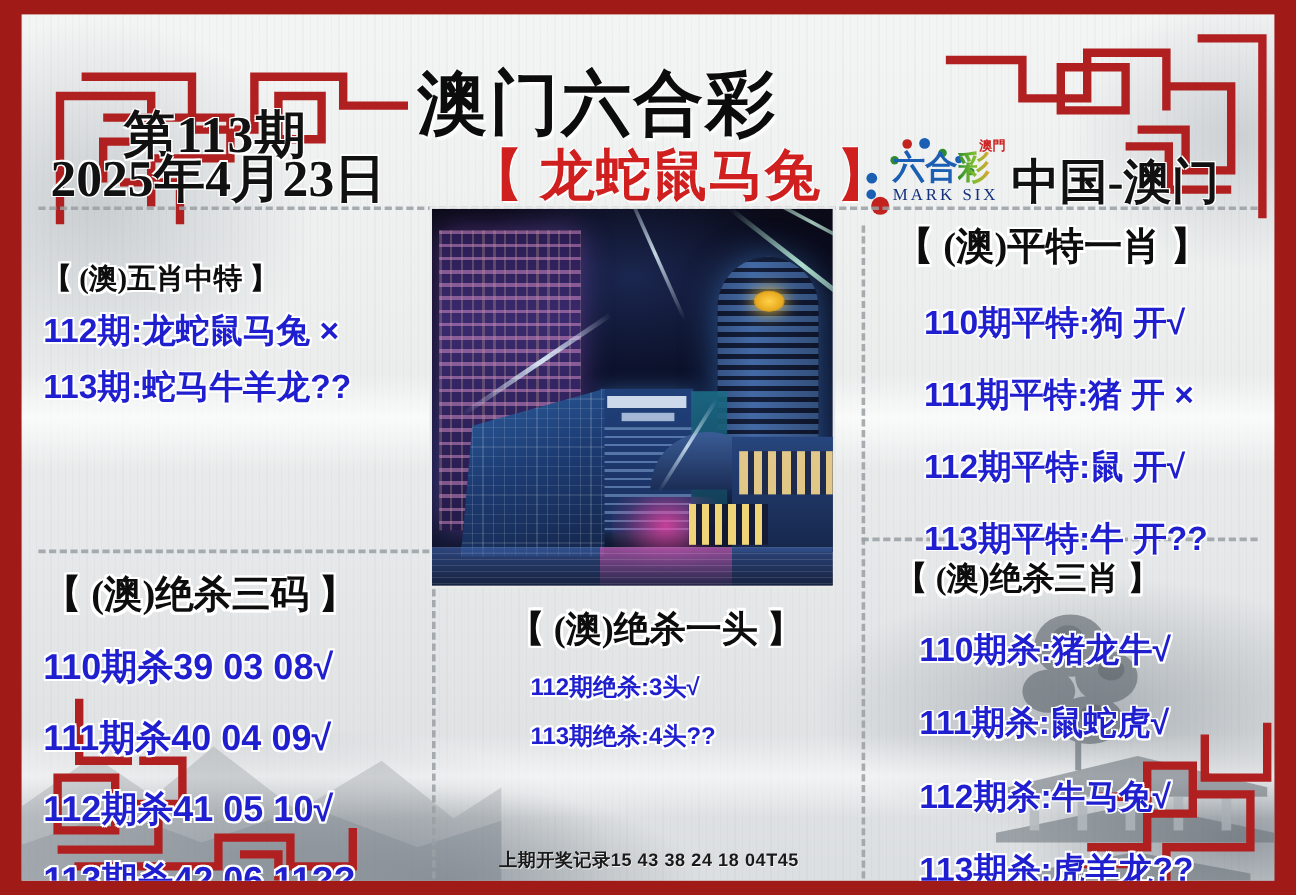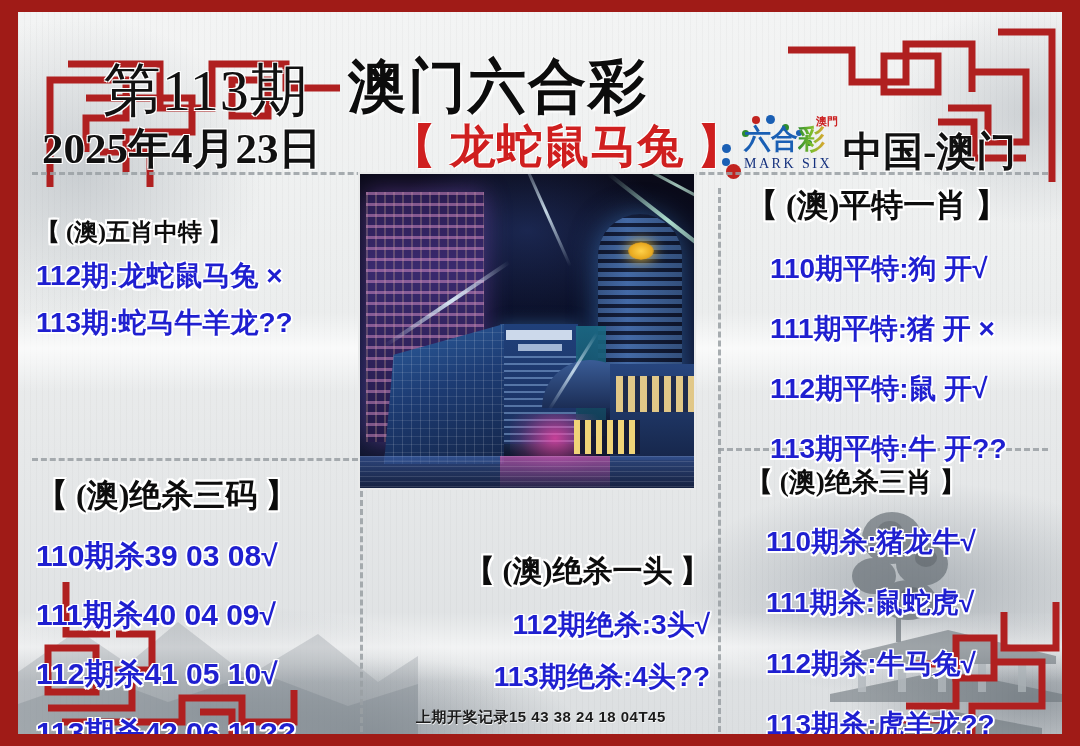--- a/index.html
+++ b/index.html
@@ -55,9 +55,9 @@
   #header { position:absolute; left:0; top:0; width:1044px; height:158px; }
 
   #issue {
-    position:absolute; left:85px; top:40px;
-    font-family:"Liberation Serif", serif;
-    font-size:58px; font-weight:400; color:#111;
+    position:absolute; left:85px; top:72px;
+    font-family:"Liberation Serif", serif;
+    font-size:43px; font-weight:700; color:#111;
     letter-spacing:1px;
     text-shadow:1px 1px 0 #fff, -1px -1px 0 #fff, 1px -1px 0 #fff, -1px 1px 0 #fff;
     white-space:nowrap;

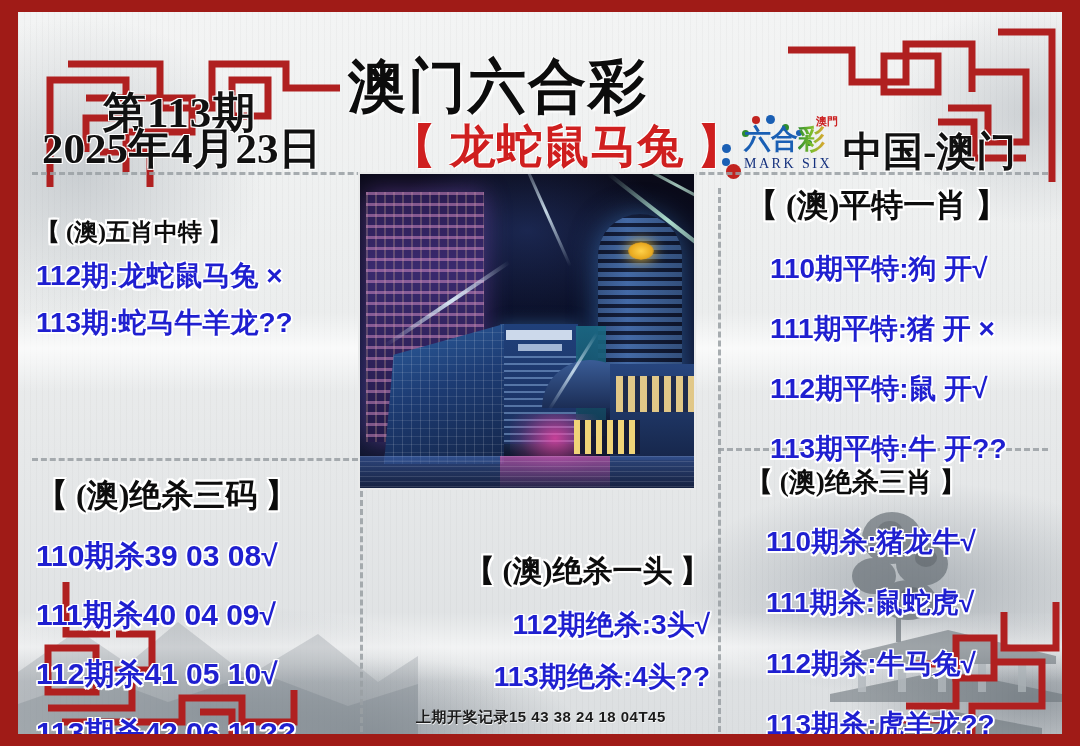--- a/index.html
+++ b/index.html
@@ -161,7 +161,7 @@
   #p-sanxiao .ptitle { font-size:27px; }
   #p-sanxiao .row { font-size:28px; margin-top:23px; margin-left:20px; }
 
-  #p-yitou { left:392px; top:492px; width:300px; text-align:right;margin-top:47px; }
+  #p-yitou { left:406px; top:492px; width:300px; text-align:left; }
   #p-yitou .ptitle { font-size:30px; }
   #p-yitou .row { font-size:28px; margin-top:14px; margin-left:18px; }
 

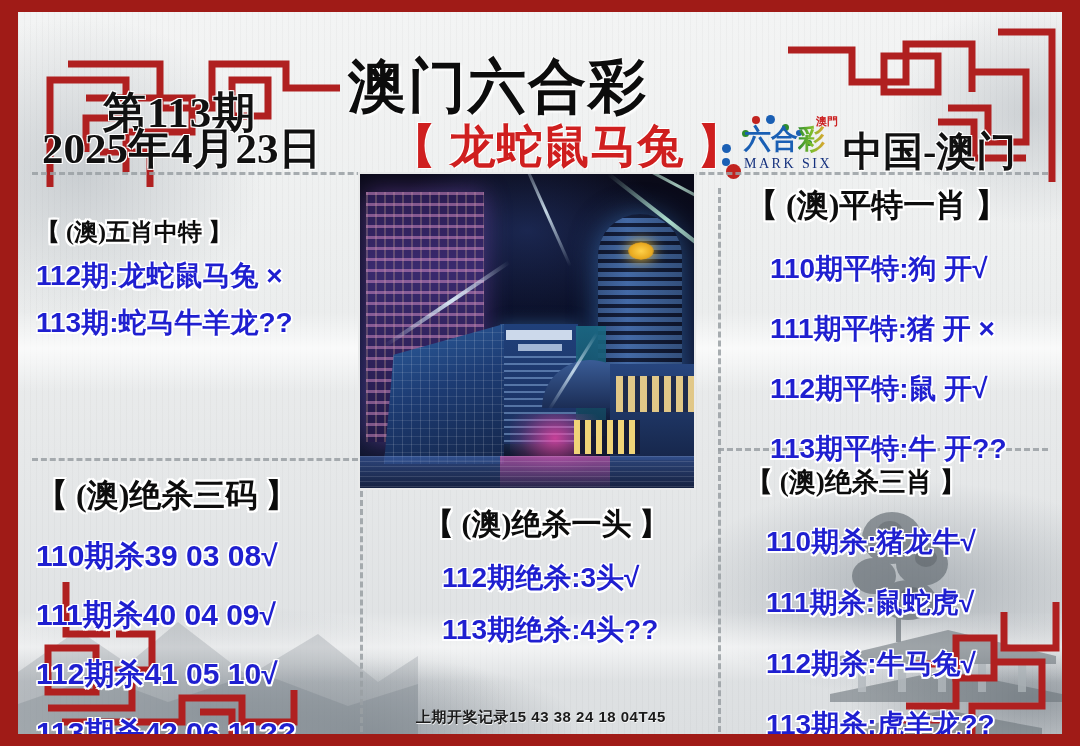--- a/index.html
+++ b/index.html
@@ -163,7 +163,7 @@
 
   #p-yitou { left:406px; top:492px; width:300px; text-align:left; }
   #p-yitou .ptitle { font-size:30px; }
-  #p-yitou .row { font-size:28px; margin-top:14px; margin-left:18px; }
+  #p-yitou .row { font-size:20px; margin-top:14px; margin-left:18px; }
 
   
   #record {

